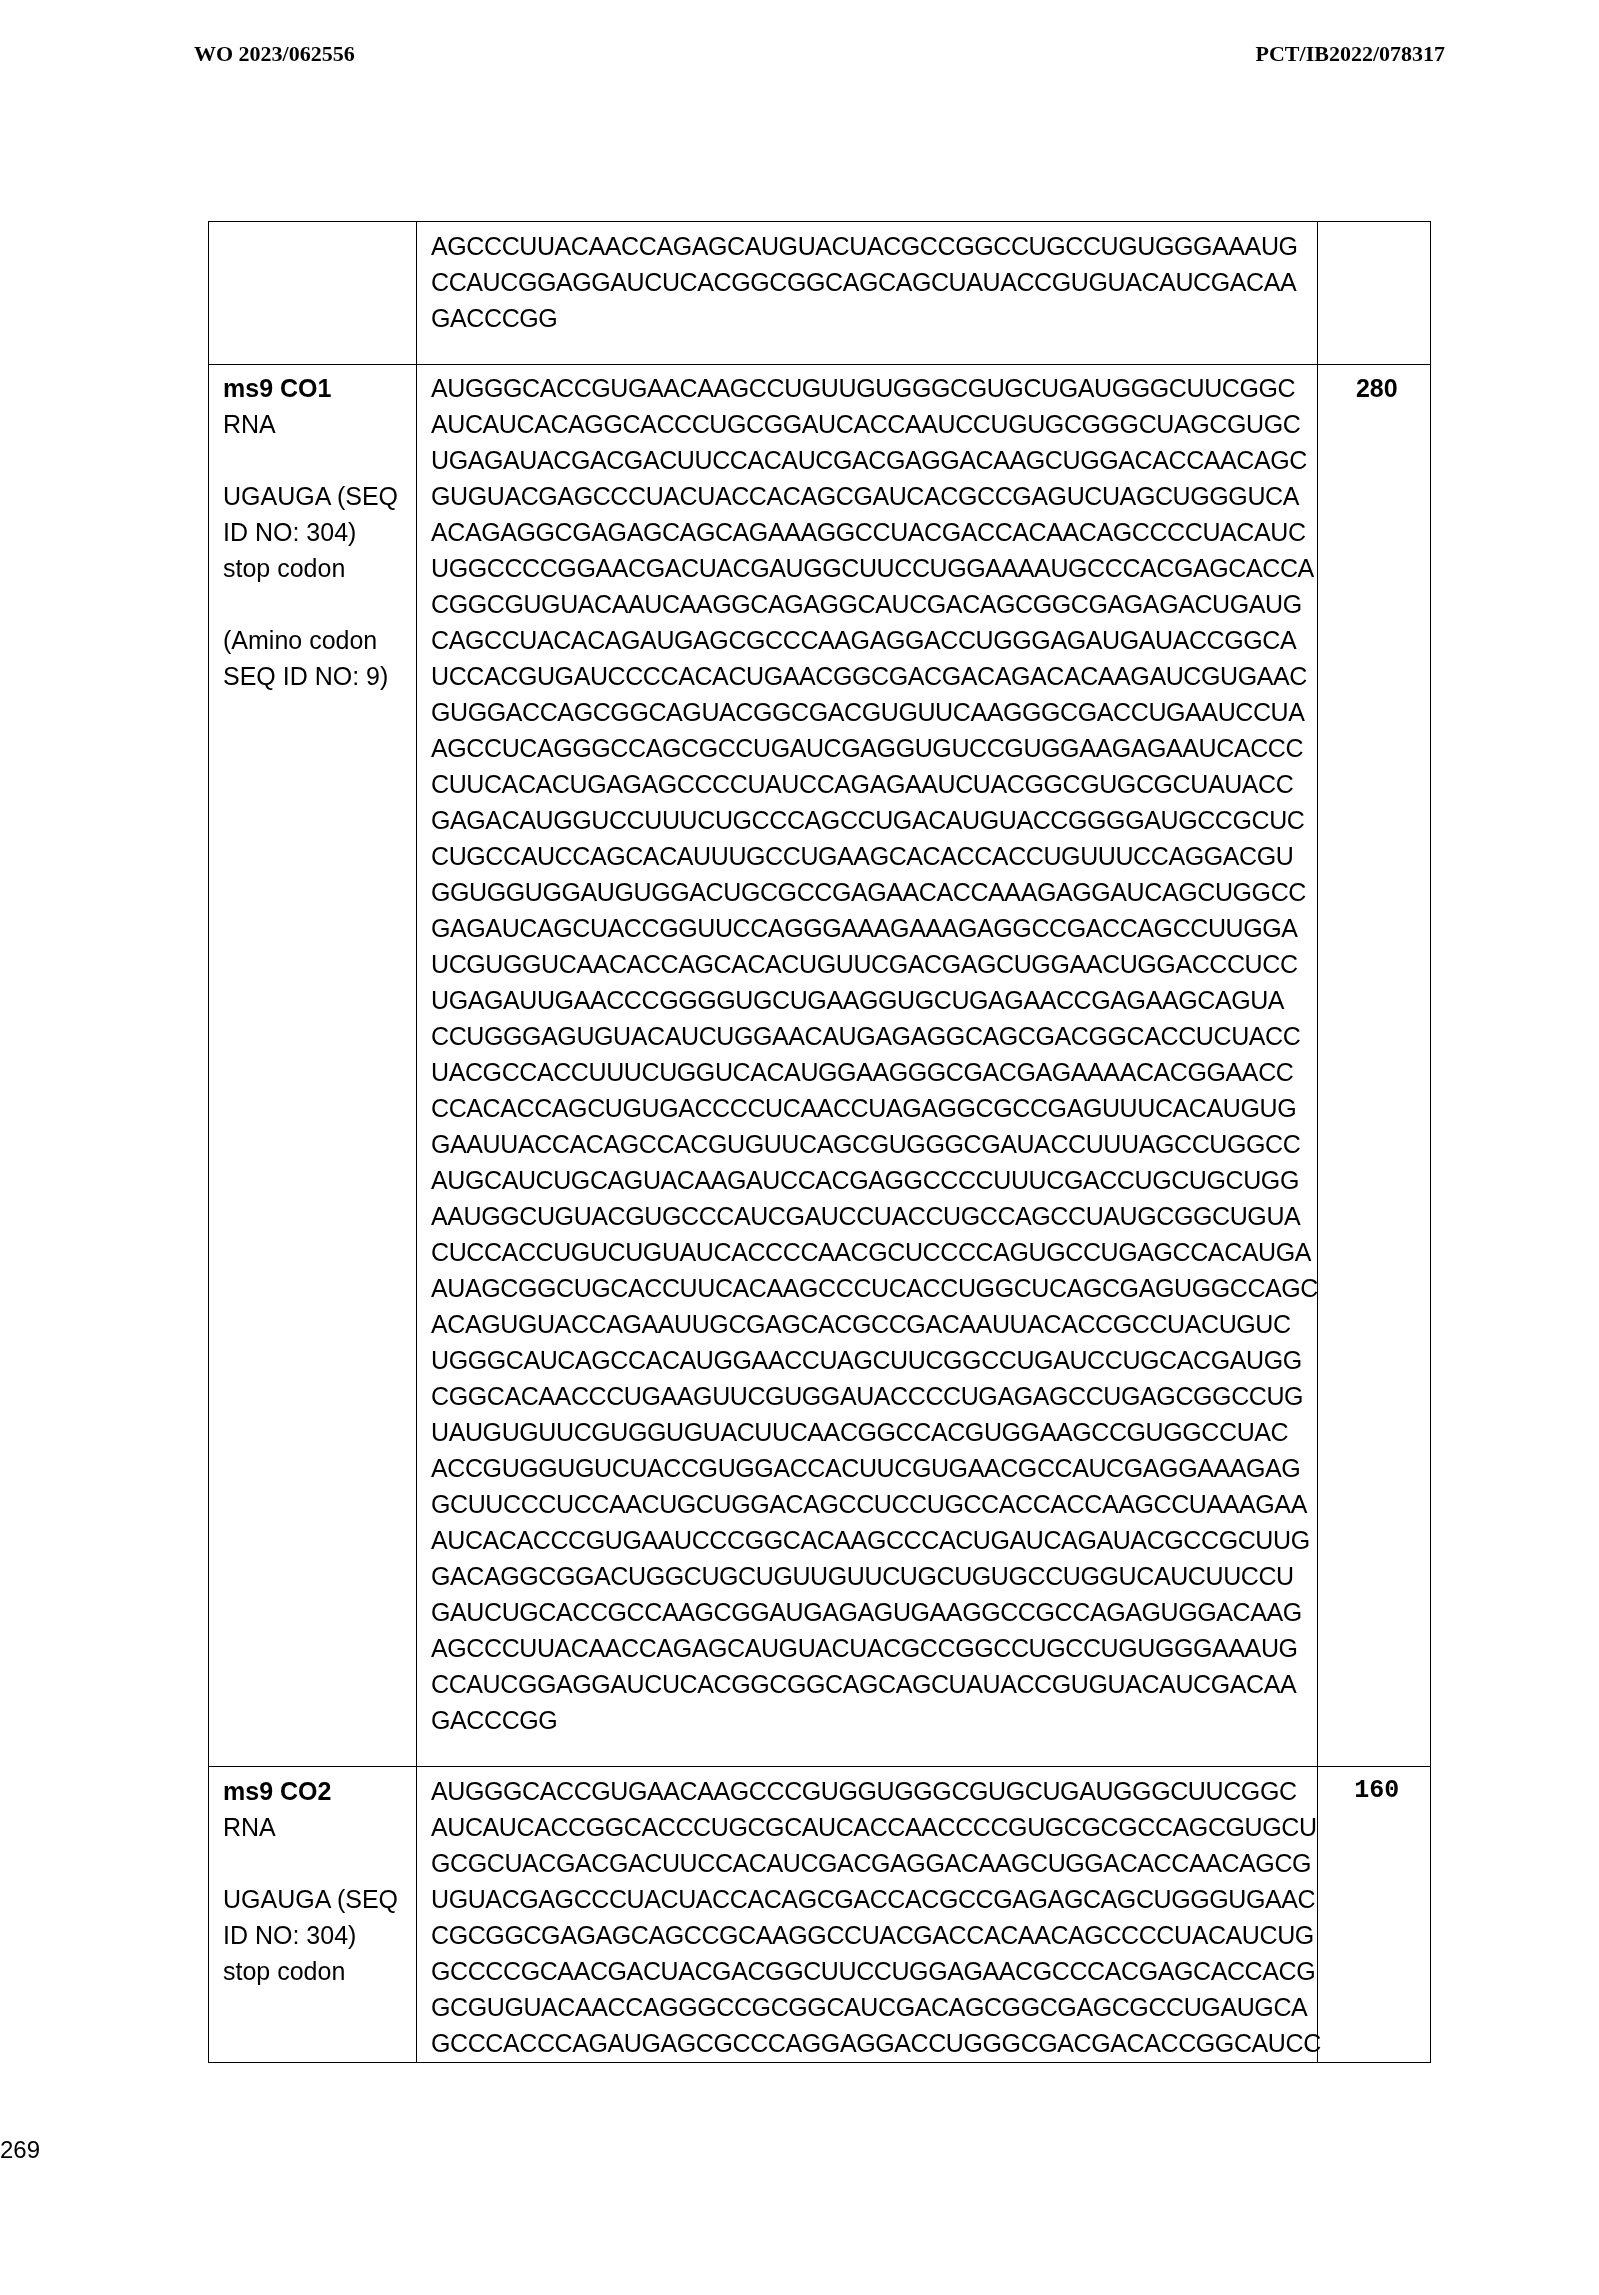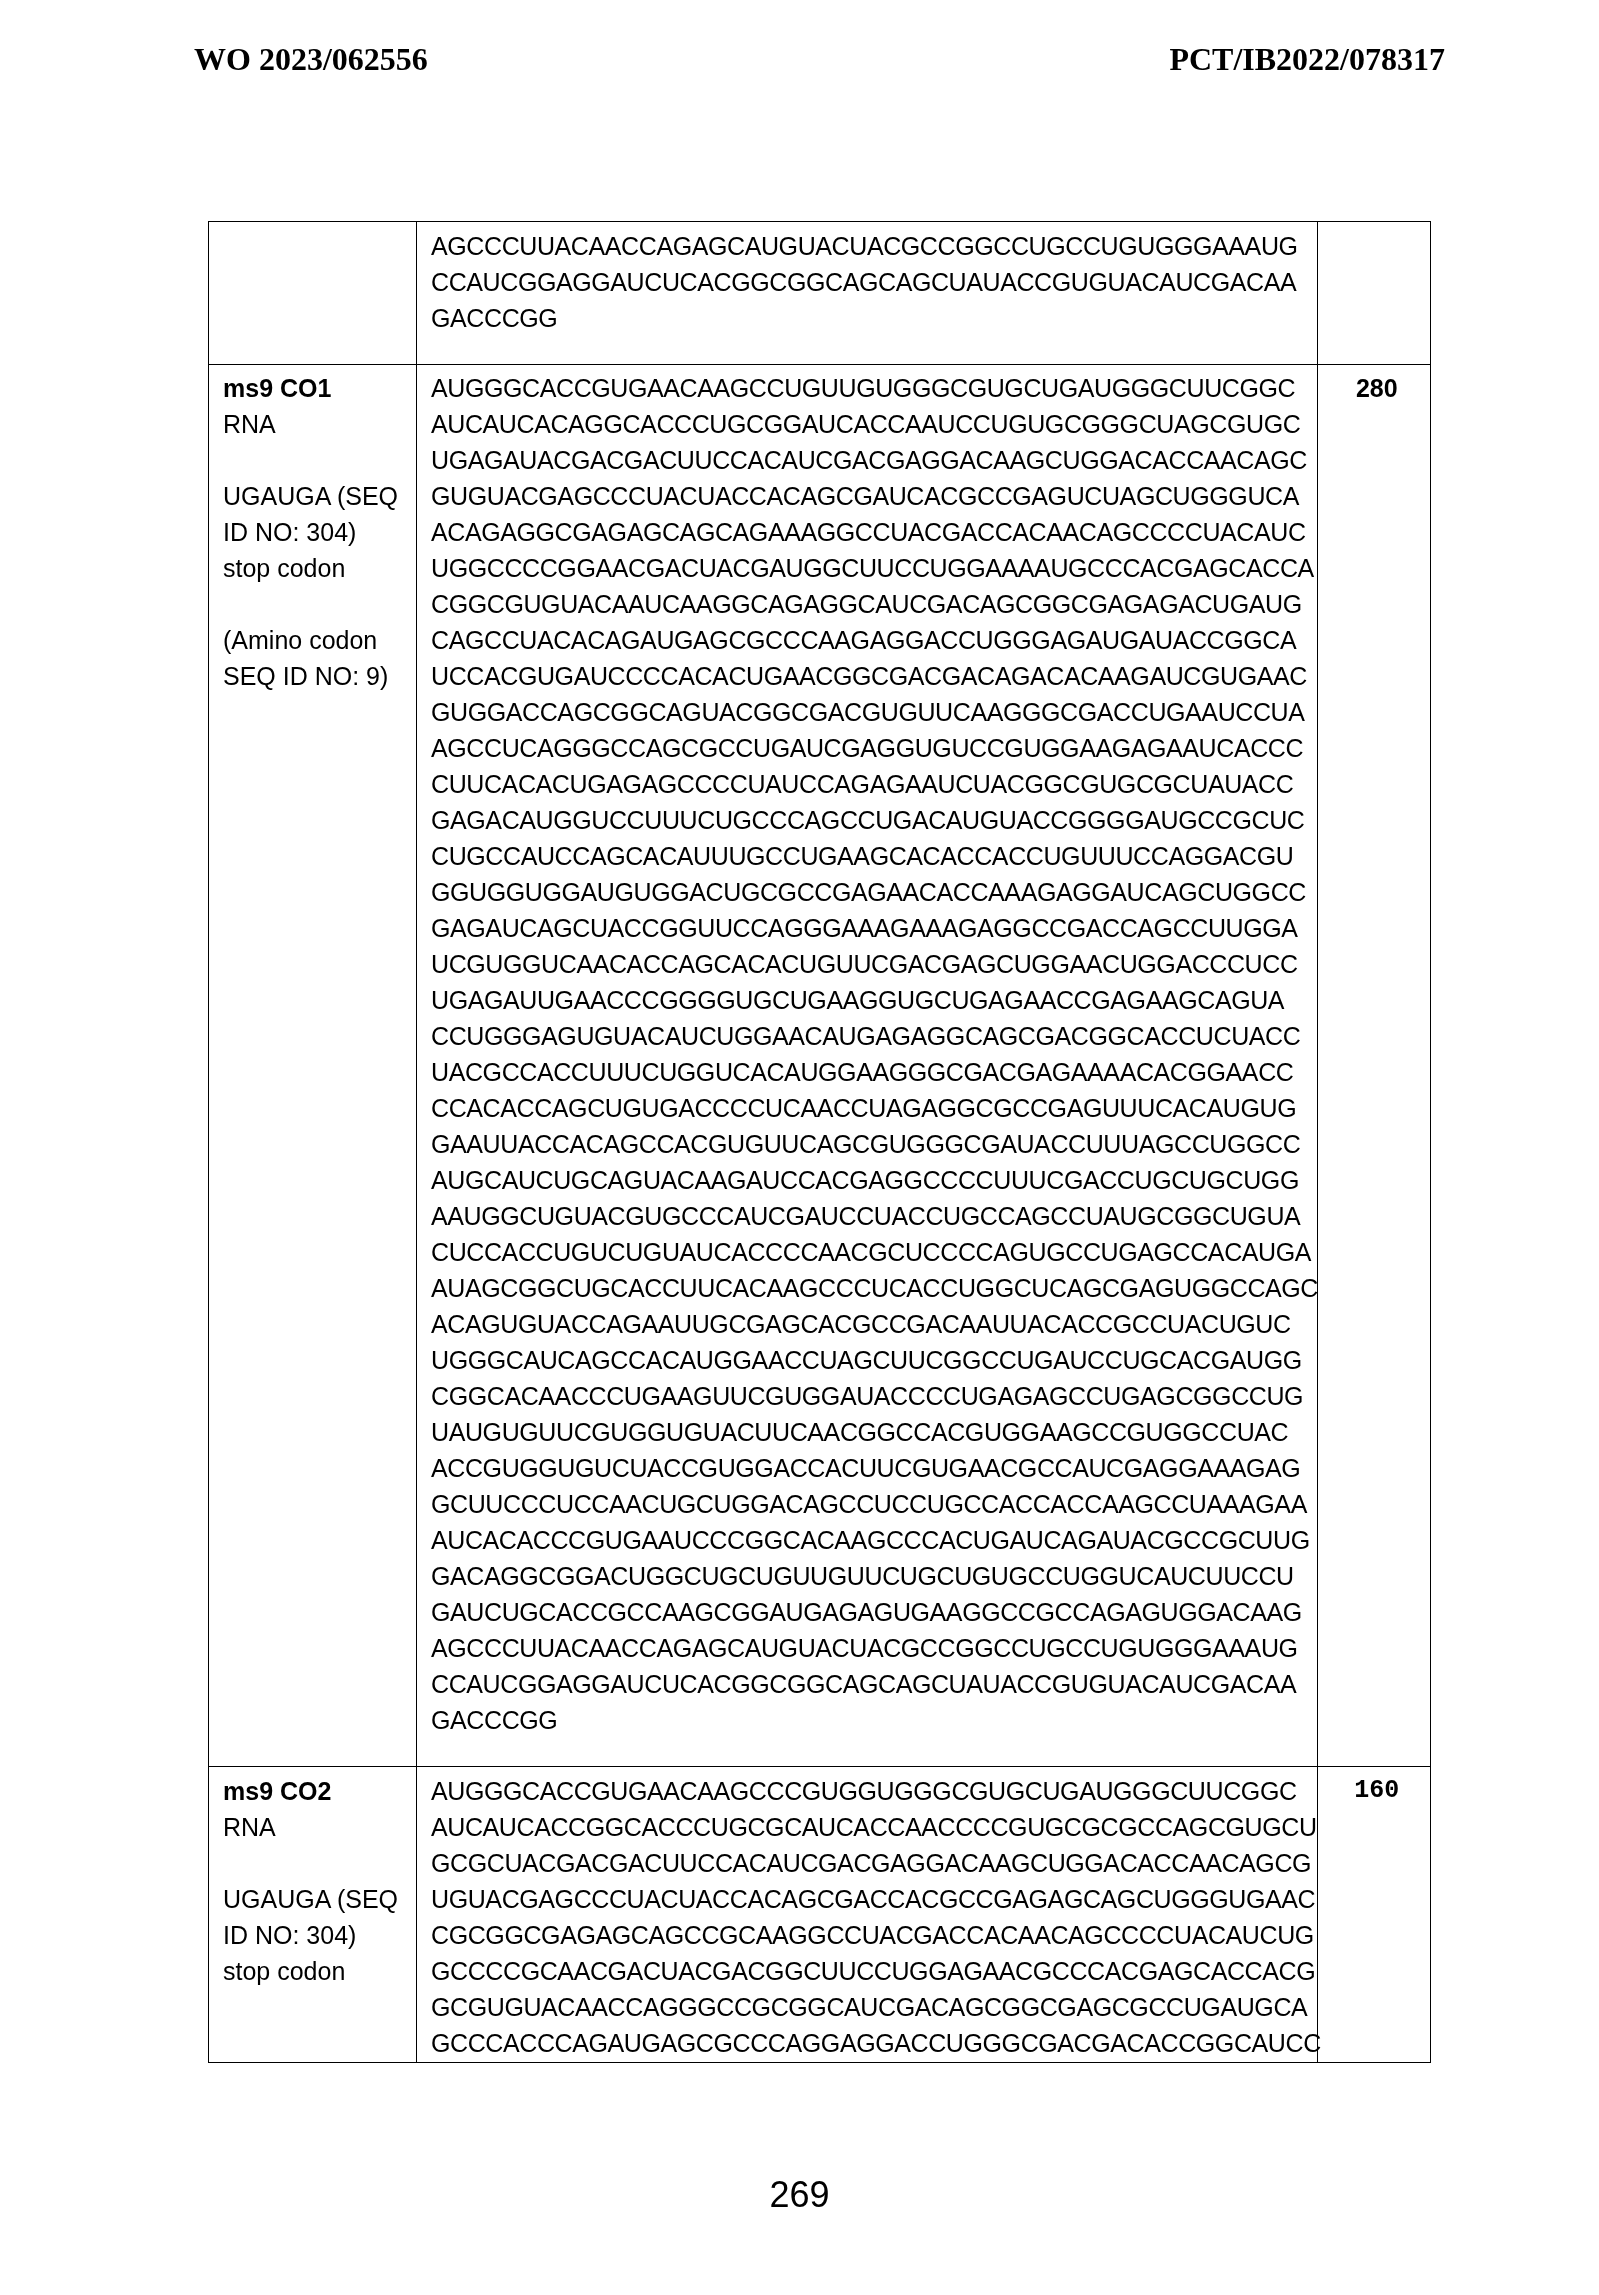--- a/index.html
+++ b/index.html
@@ -4,7 +4,7 @@
 <style>
   html, body { margin:0; padding:0; background:#fff; }
   body { width:1599px; height:2295px; position:relative; font-family:"Liberation Sans", sans-serif; color:#000; }
-  .hdr { position:absolute; top:41px; font-family:"Liberation Serif", serif; font-weight:bold; font-size:32px; }
+  .hdr { position:absolute; top:41px; font-family:"Liberation Serif", serif; font-weight:bold; font-size:22px; }
   .hdr.left { left:194px; }
   .hdr.right { right:154px; }
   table.seq { position:absolute; left:208px; top:221px; width:1222px; border-collapse:collapse; table-layout:fixed; }

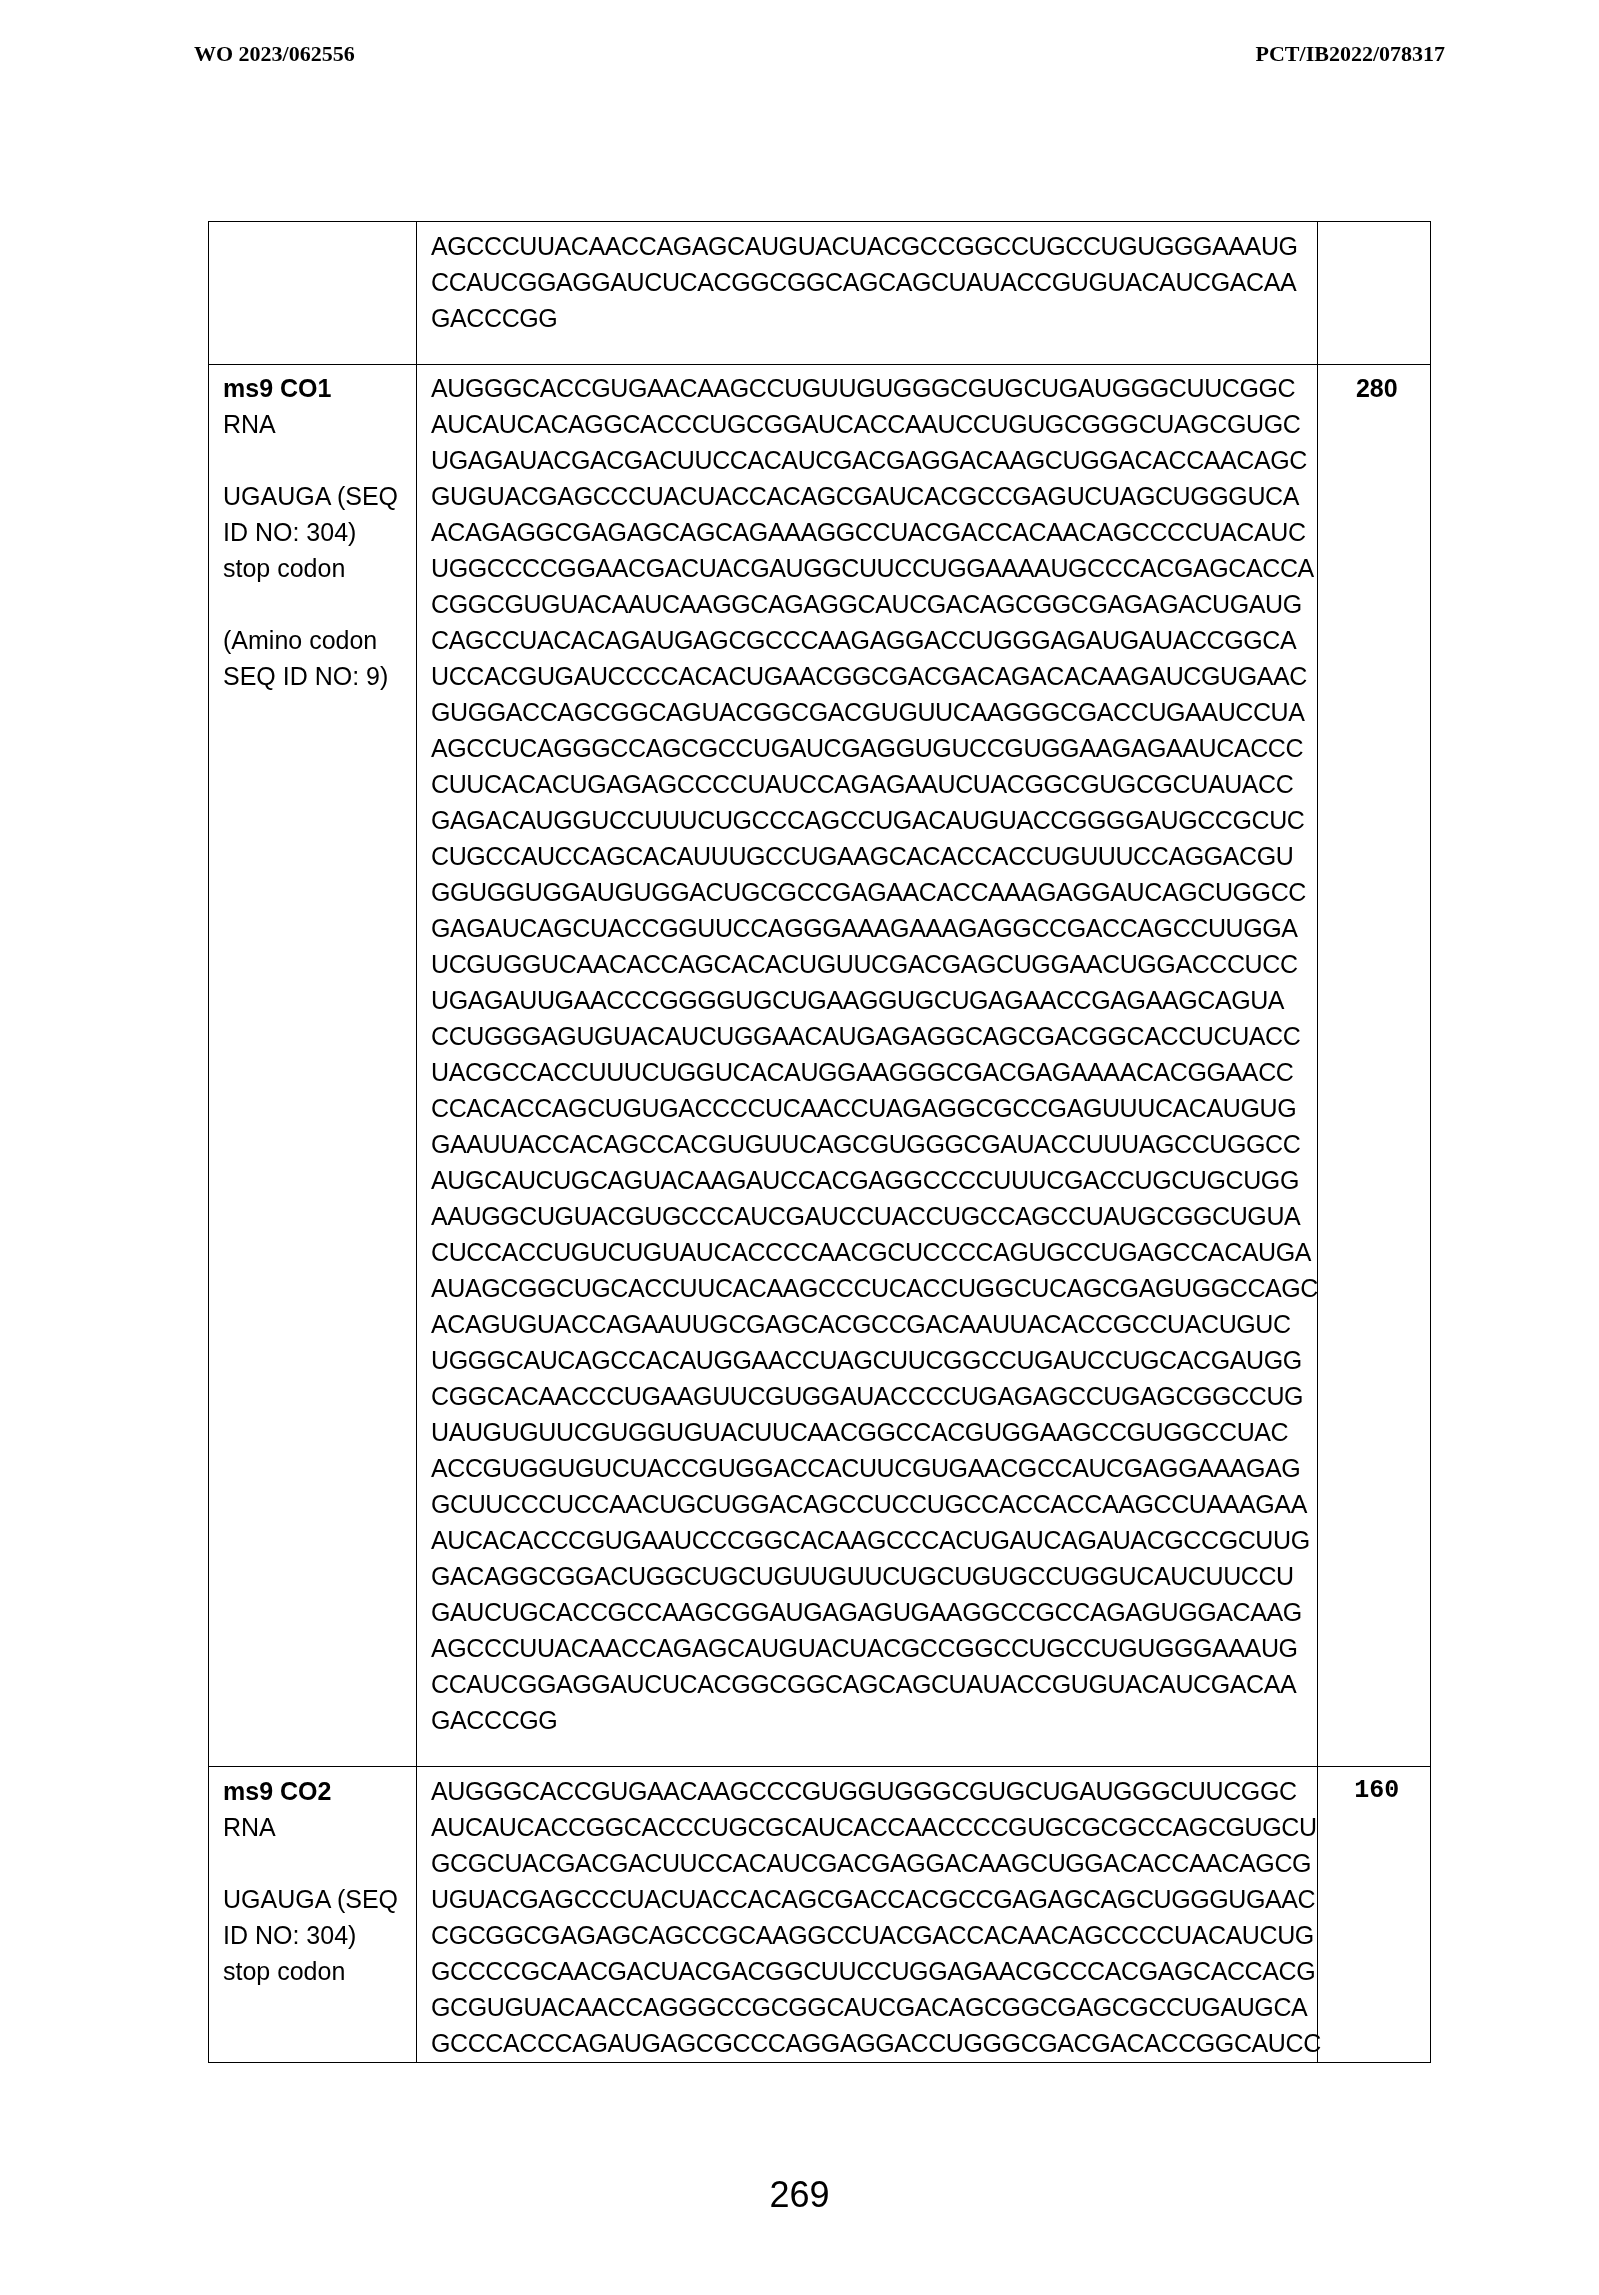--- a/index.html
+++ b/index.html
@@ -14,7 +14,7 @@
   .seqline { display:block; white-space:nowrap; letter-spacing:-0.4px; }
   .num { text-align:center; font-weight:bold; }
   .gap { display:block; height:36px; }
-  .page-num { position:absolute; top:2136px; left:0; width:1599px; text-align:center; font-size:36px;margin-top:38px; }
+  .page-num { position:absolute; top:2136px; left:0; width:1599px; font-size:24px; }
   .lbl { display:block; }
 </style>
 </head>

